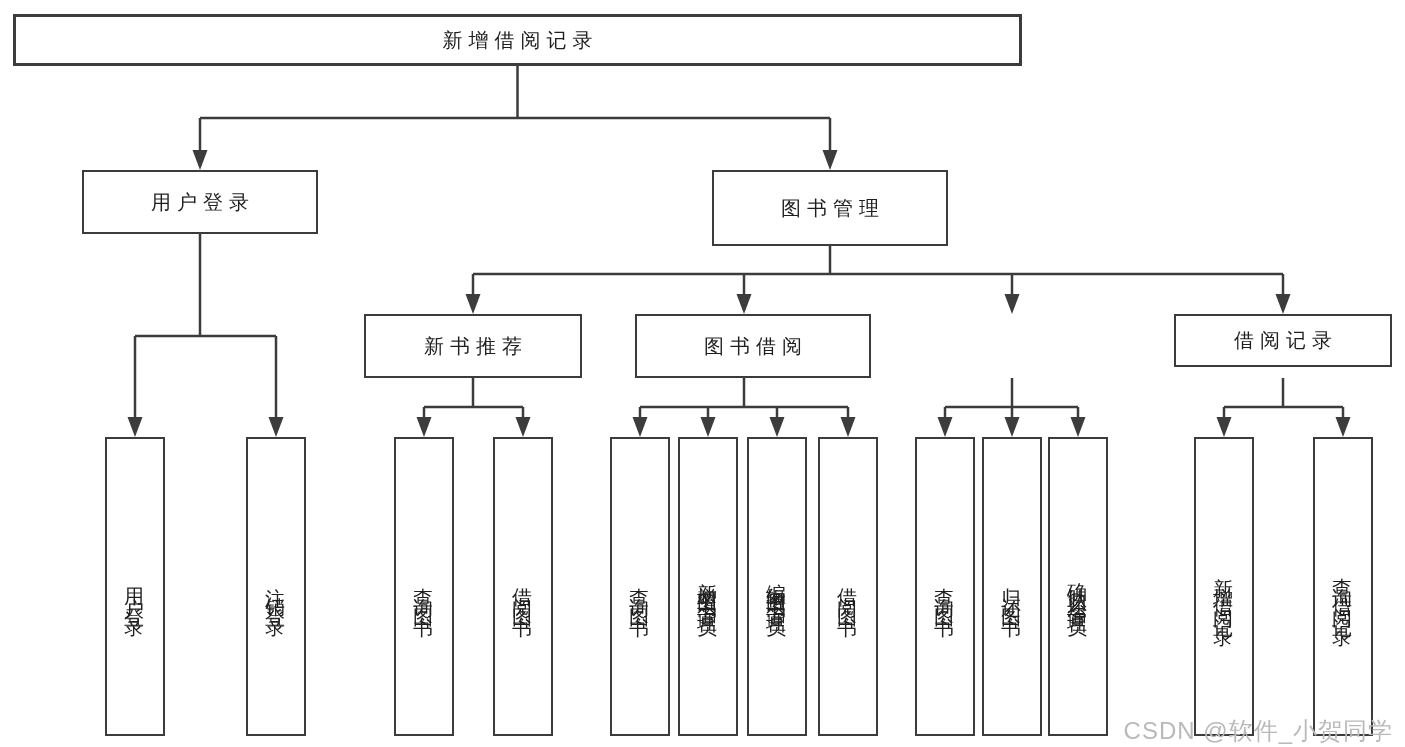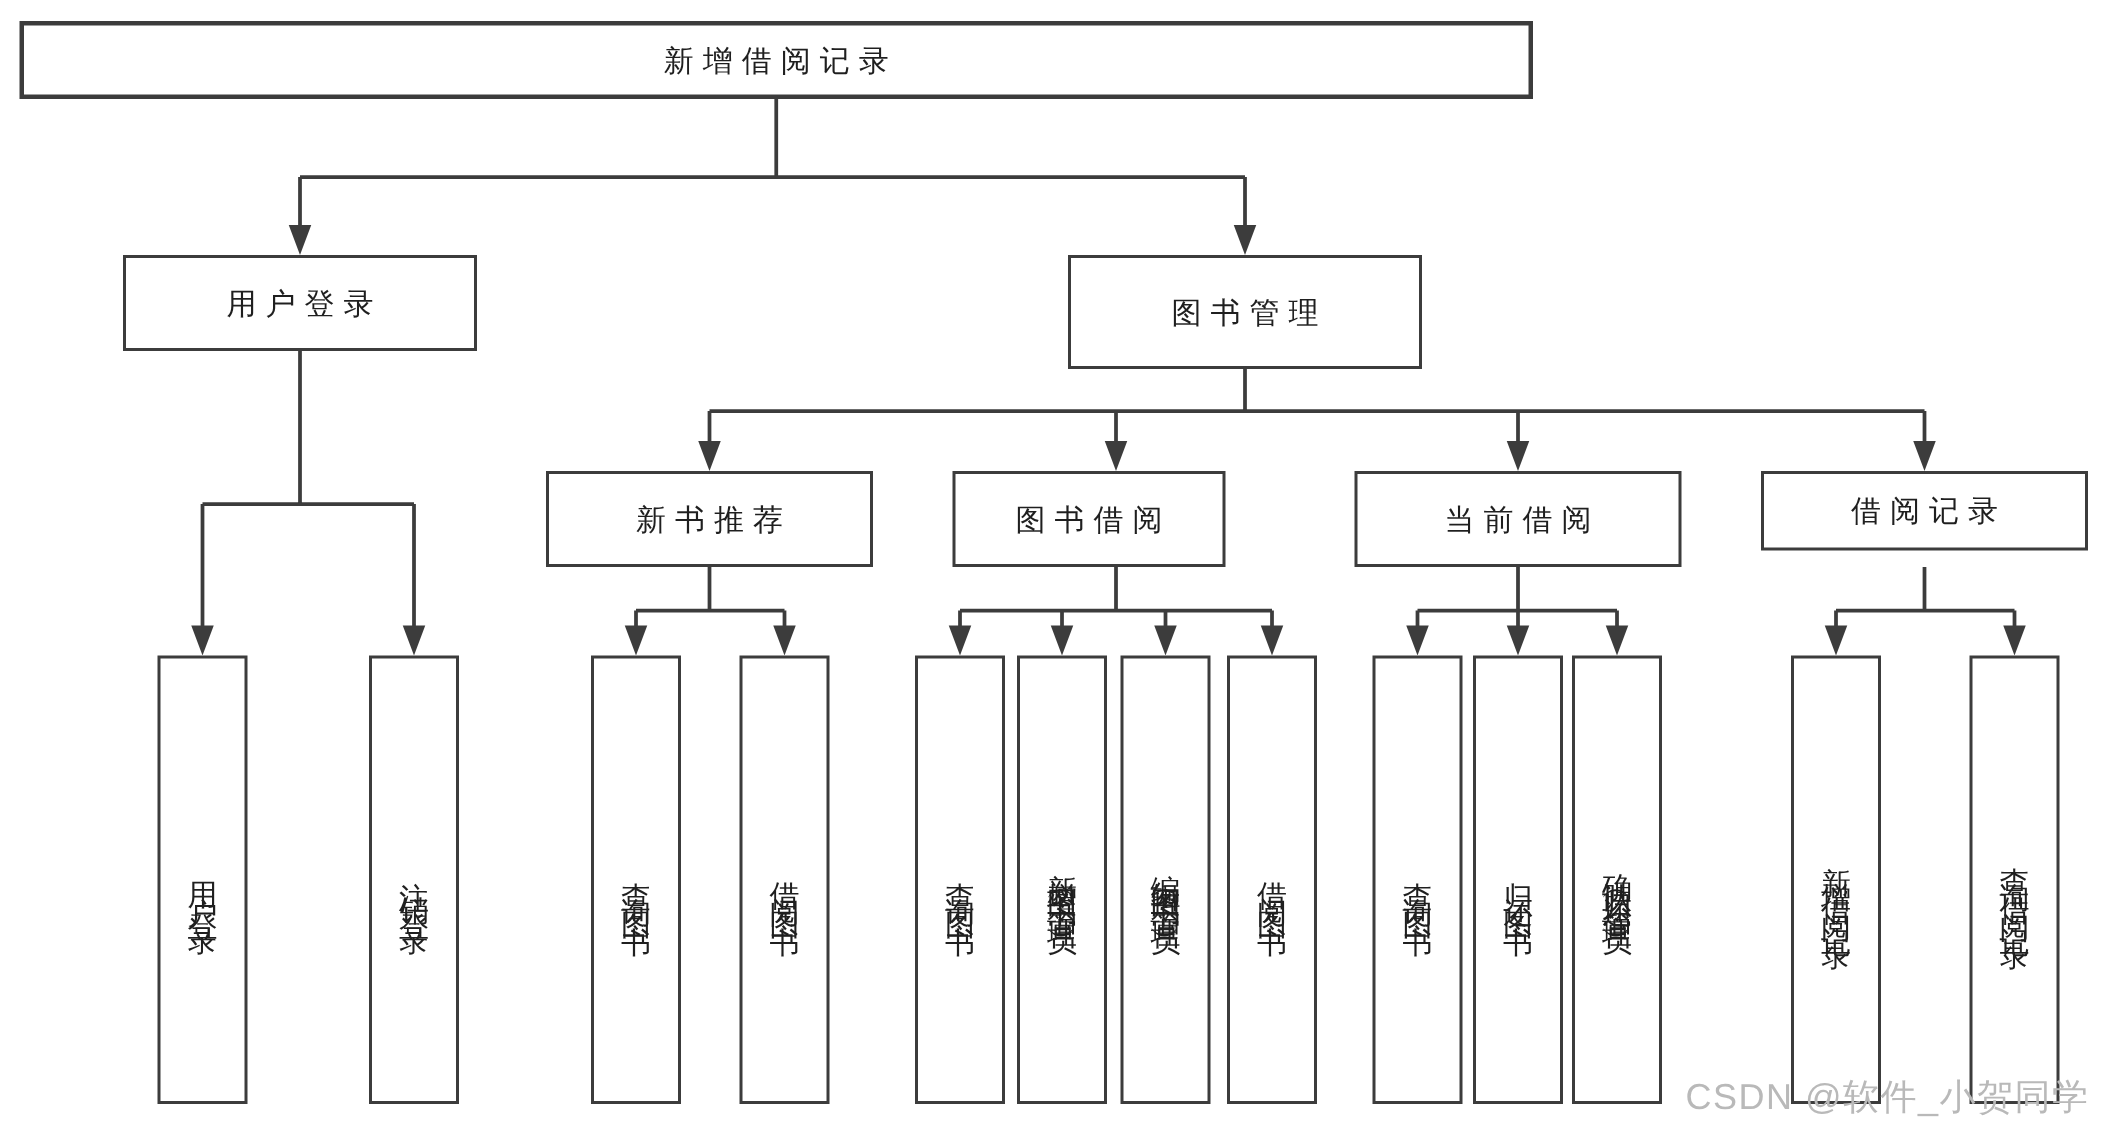--- a/index.html
+++ b/index.html
@@ -86,7 +86,7 @@
   <div class="hbox" style="left:364px;top:314px;width:218px;height:64px;">
     <span>新书推荐</span>
   </div>
-  <div class="hbox" style="left:635px;top:314px;width:182px;height:64px;">
+  <div class="hbox" style="left:635px;top:314px;width:236px;height:64px;">
     <span>图书借阅</span>
   </div>
   <div class="hbox" style="left:903px;top:314px;width:218px;height:64px;">

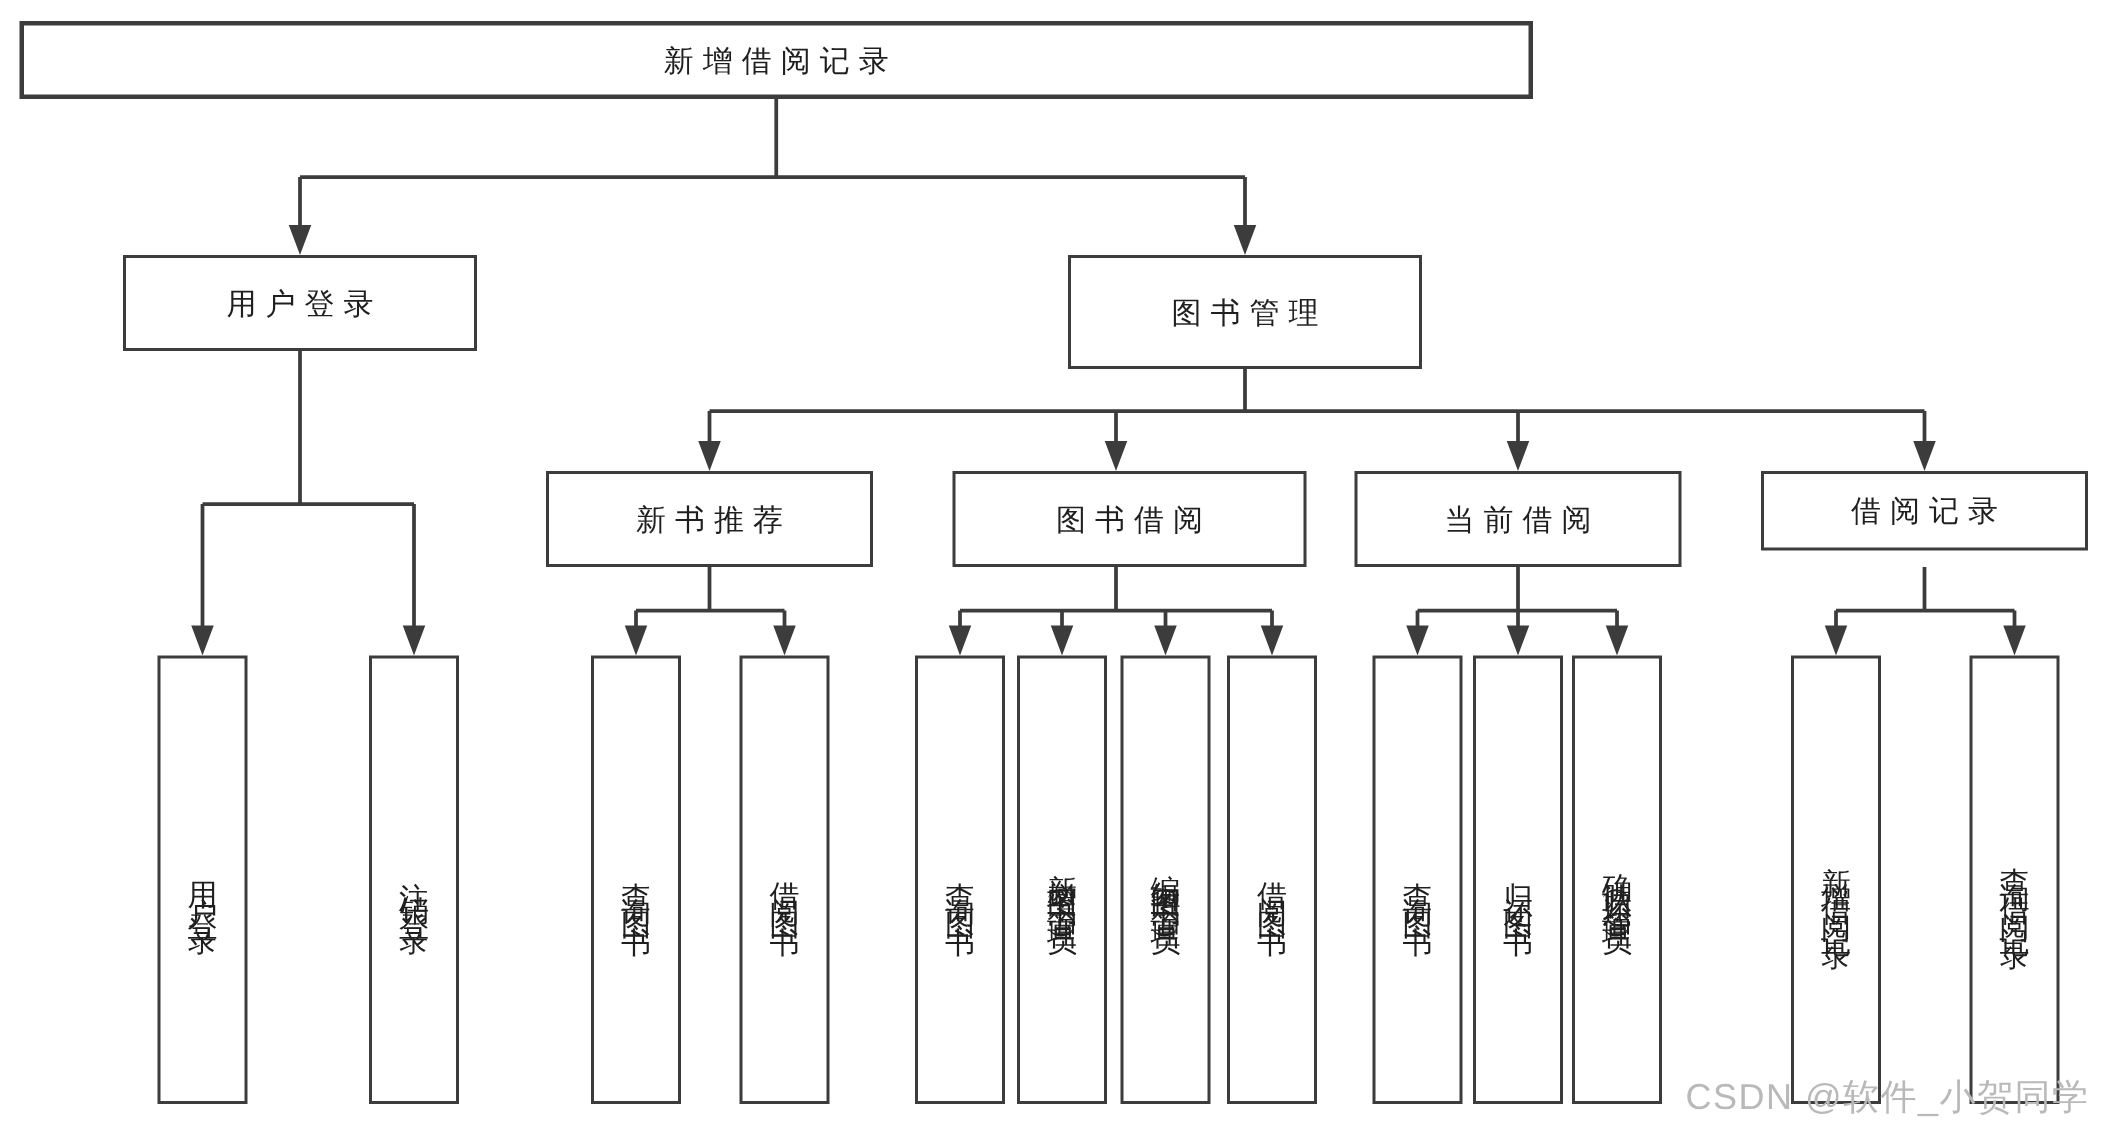--- a/index.html
+++ b/index.html
@@ -89,9 +89,6 @@
   <div class="hbox" style="left:635px;top:314px;width:236px;height:64px;">
     <span>图书借阅</span>
   </div>
-  <div class="hbox" style="left:903px;top:314px;width:218px;height:64px;">
-    <span>当前借阅</span>
-  </div>
   <div class="hbox" style="left:1174px;top:314px;width:218px;height:53px;">
     <span>借阅记录</span>
   </div>

